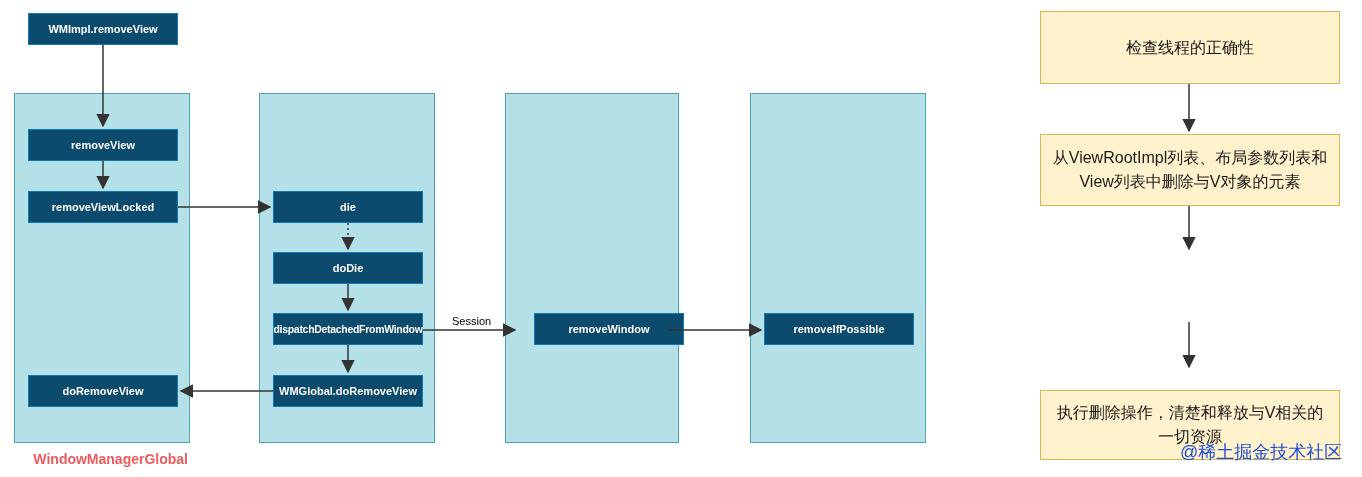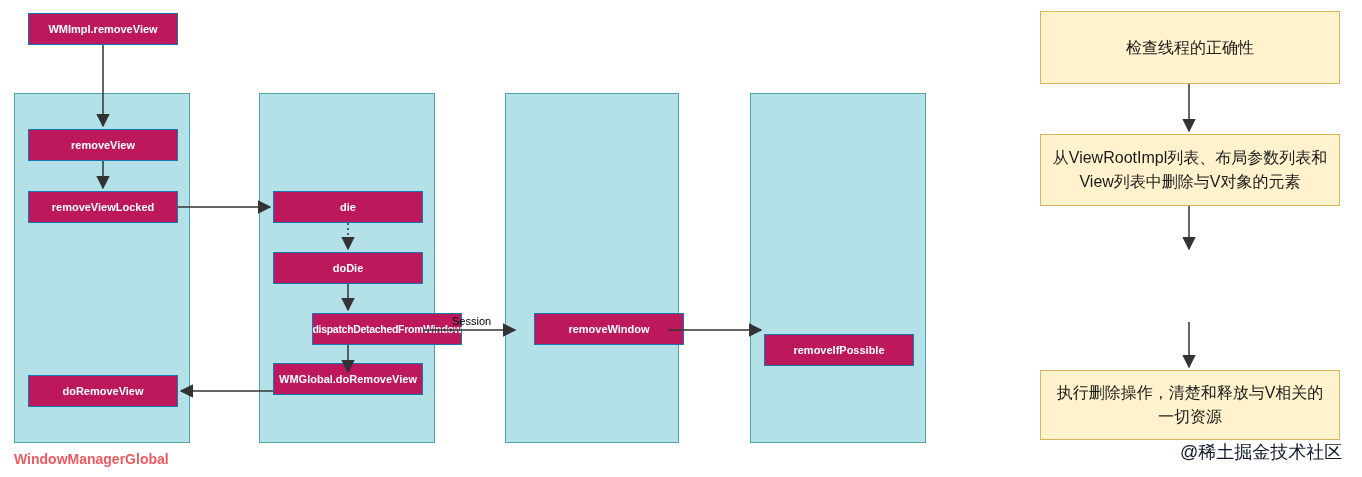--- a/index.html
+++ b/index.html
@@ -9,7 +9,7 @@
   .lane{position:absolute;top:93px;height:348px;background:#B3E1E7;border:1px solid #4FA3B0;z-index:1;}
   .lane-label{position:absolute;top:451px;font-size:14px;font-weight:bold;color:#EE5A5E;text-align:left;z-index:2;}
 
-  .node{position:absolute;width:150px;height:32px;background:#be185d;border:1px solid #1178B4;
+  .node{position:absolute;width:150px;height:32px;background:#0c4a6e;border:1px solid #1178B4;
         color:#ffffff;font-size:11px;font-weight:600;display:flex;align-items:center;justify-content:center;
         white-space:nowrap;z-index:2;box-sizing:border-box;}
   .node.long{font-size:10.5px;letter-spacing:-0.3px;}

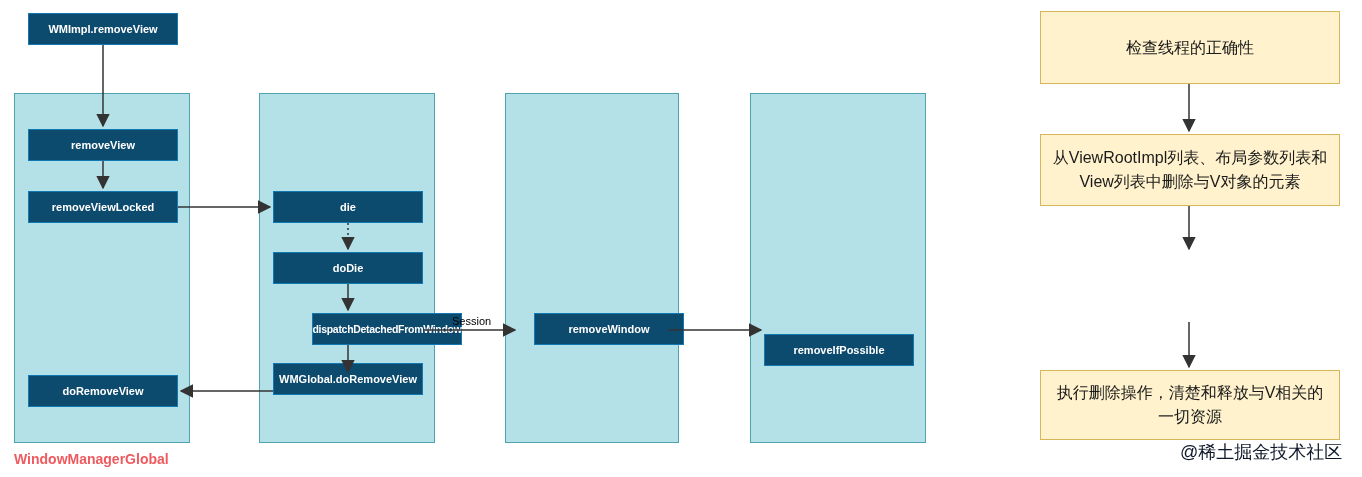--- a/index.html
+++ b/index.html
@@ -46,7 +46,7 @@
 
   <div class="node" style="left:273px;top:191px;">die</div>
   <div class="node" style="left:273px;top:252px;">doDie</div>
-  <div class="node long" style="left:273px;top:313px;margin-left:39px;">dispatchDetachedFromWindow</div>
+  <div class="node long" style="left:273px;top:313px;">dispatchDetachedFromWindow</div>
   <div class="node" style="left:273px;top:363px;">WMGlobal.doRemoveView</div>
 
   <div class="node" style="left:518px;top:313px;margin-left:16px;">removeWindow</div>

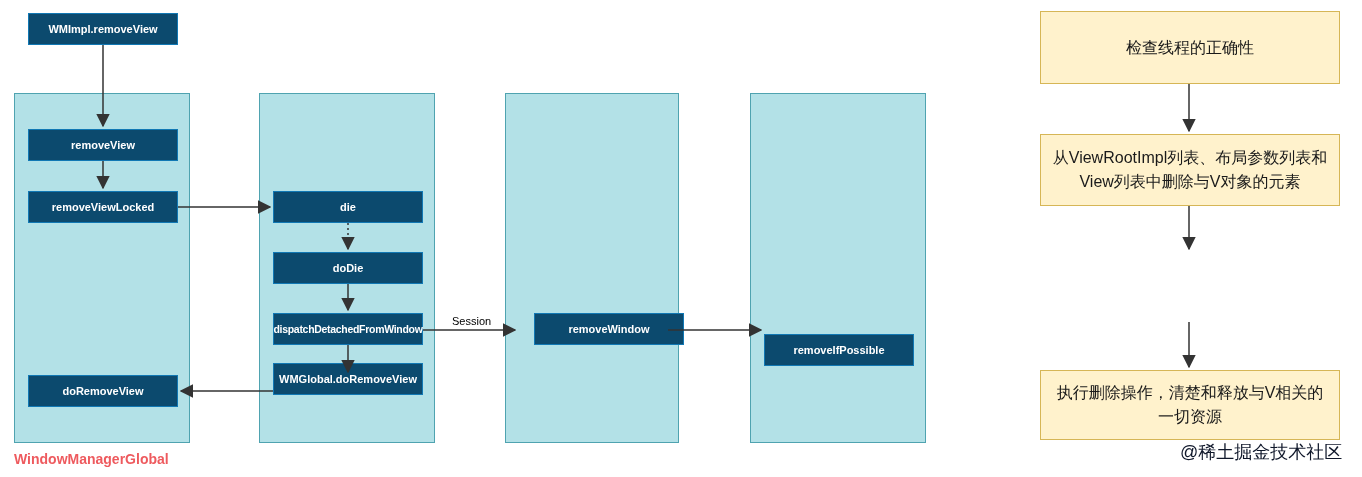--- a/index.html
+++ b/index.html
@@ -51,7 +51,7 @@
 
   <div class="node" style="left:518px;top:313px;margin-left:16px;">removeWindow</div>
 
-  <div class="node" style="left:764px;top:313px;margin-top:21px;">removeIfPossible</div>
+  <div class="node" style="left:764px;top:313px;">removeIfPossible</div>
 
   <div class="note" style="top:11px;height:73px;">检查线程的正确性</div>
   <div class="note" style="top:134px;height:72px;">从ViewRootImpl列表、布局参数列表和View列表中删除与V对象的元素</div>

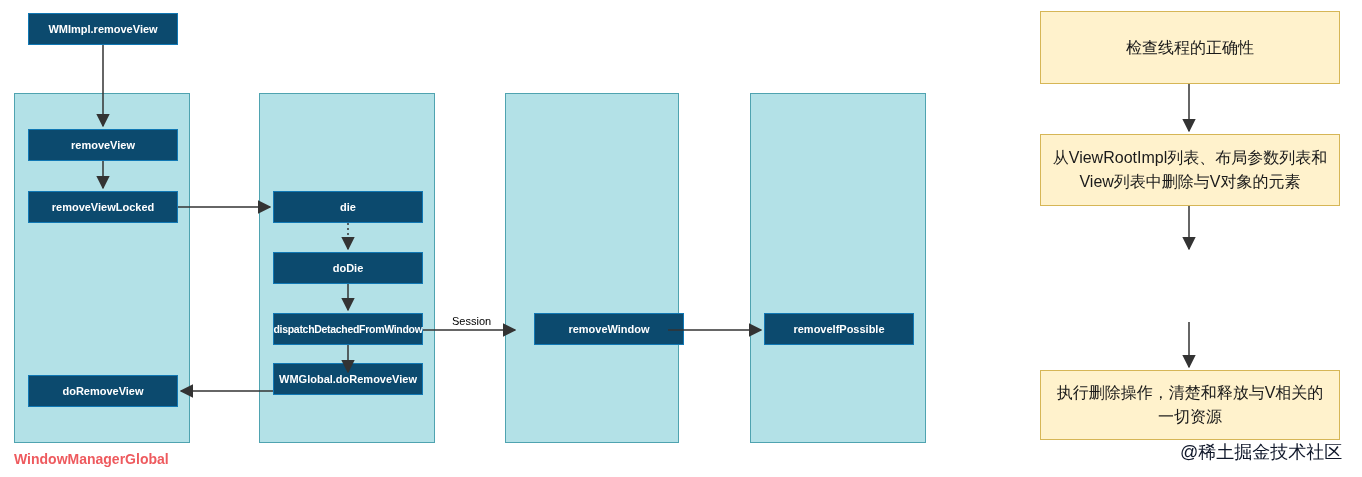--- a/index.html
+++ b/index.html
@@ -47,7 +47,7 @@
   <div class="node" style="left:273px;top:191px;">die</div>
   <div class="node" style="left:273px;top:252px;">doDie</div>
   <div class="node long" style="left:273px;top:313px;">dispatchDetachedFromWindow</div>
-  <div class="node" style="left:273px;top:363px;">WMGlobal.doRemoveView</div>
+  <div class="node" style="left:273px;top:375px;">WMGlobal.doRemoveView</div>
 
   <div class="node" style="left:518px;top:313px;margin-left:16px;">removeWindow</div>
 

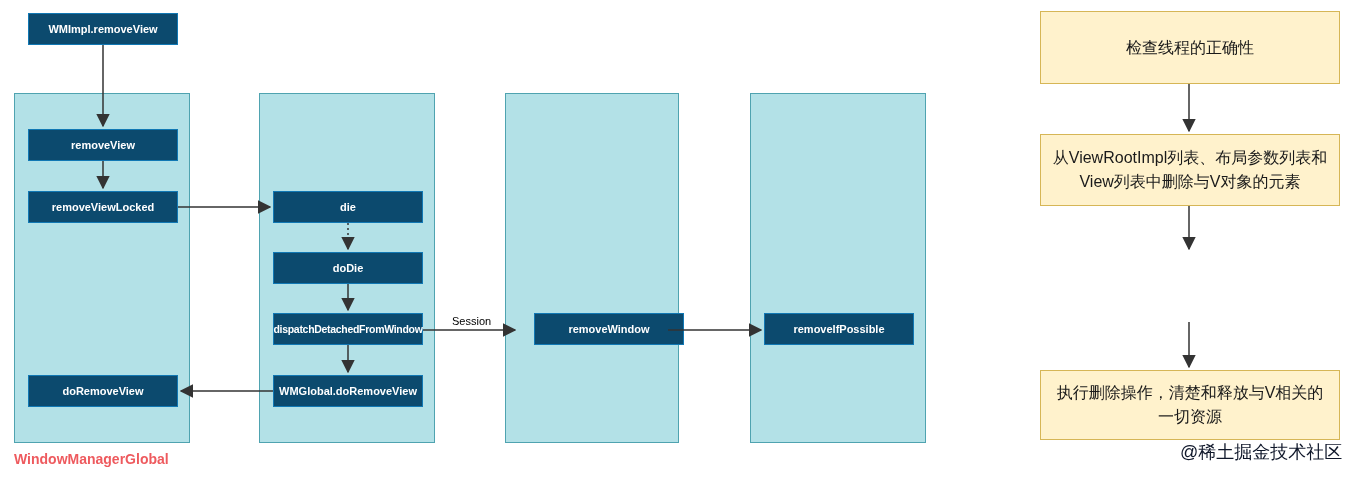--- a/index.html
+++ b/index.html
@@ -55,7 +55,7 @@
 
   <div class="note" style="top:11px;height:73px;">检查线程的正确性</div>
   <div class="note" style="top:134px;height:72px;">从ViewRootImpl列表、布局参数列表和View列表中删除与V对象的元素</div>
-  <div class="note" style="top:370px;height:70px;">执行删除操作，清楚和释放与V相关的一切资源</div>
+  <div class="note" style="top:390px;height:70px;">执行删除操作，清楚和释放与V相关的一切资源</div>
 
   <div class="watermark">@稀土掘金技术社区</div>
 

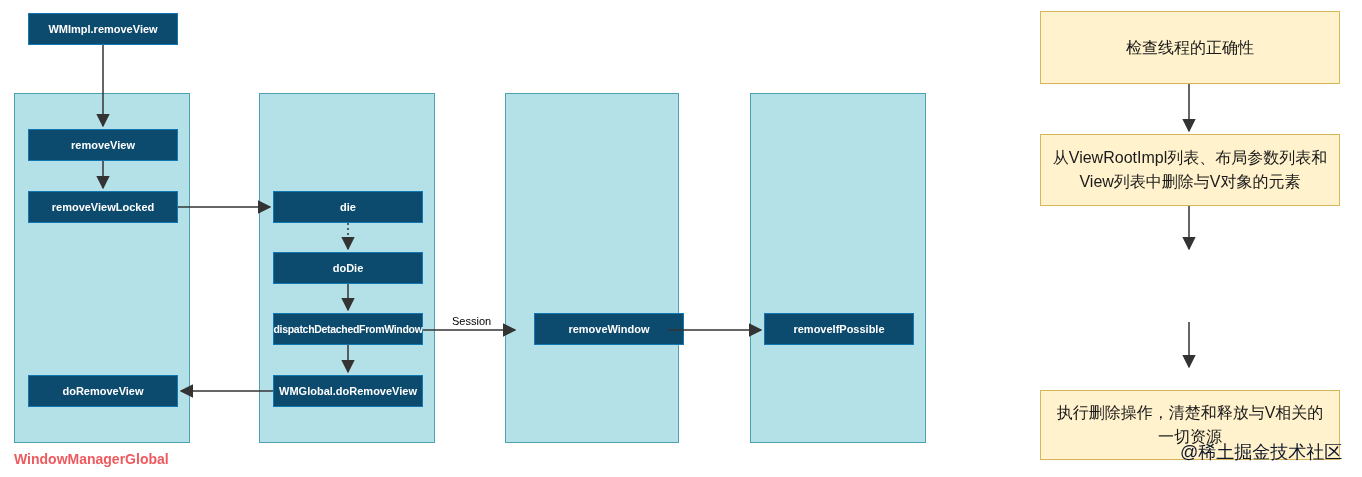--- a/index.html
+++ b/index.html
@@ -7,7 +7,7 @@
   #canvas{position:relative;width:1362px;height:477px;background:#ffffff;overflow:hidden;}
 
   .lane{position:absolute;top:93px;height:348px;background:#B3E1E7;border:1px solid #4FA3B0;z-index:1;}
-  .lane-label{position:absolute;top:451px;font-size:14px;font-weight:bold;color:#EE5A5E;text-align:left;z-index:2;}
+  .lane-label{position:absolute;top:451px;font-size:14px;font-weight:bold;color:#EE5A5E;text-align:right;z-index:2;}
 
   .node{position:absolute;width:150px;height:32px;background:#0c4a6e;border:1px solid #1178B4;
         color:#ffffff;font-size:11px;font-weight:600;display:flex;align-items:center;justify-content:center;

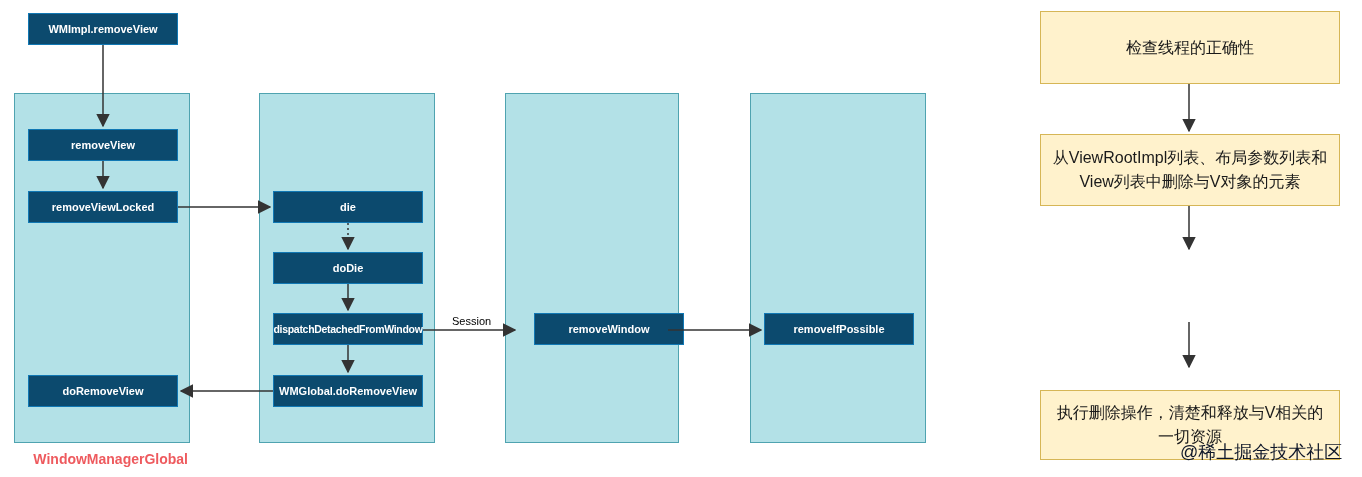--- a/index.html
+++ b/index.html
@@ -18,7 +18,7 @@
         color:#1a1a1a;font-size:16px;line-height:24px;text-align:center;
         display:flex;align-items:center;justify-content:center;padding:16px 10px;box-sizing:border-box;z-index:2;}
 
-  .watermark{position:absolute;left:1180px;top:440px;width:166px;font-size:18px;color:#0f172a;
+  .watermark{position:absolute;left:1180px;top:440px;width:166px;font-size:18px;color:#1d4ed8;
              white-space:nowrap;z-index:2;}
 
   #wires{position:absolute;left:0;top:0;width:1362px;height:477px;z-index:3;pointer-events:none;}

